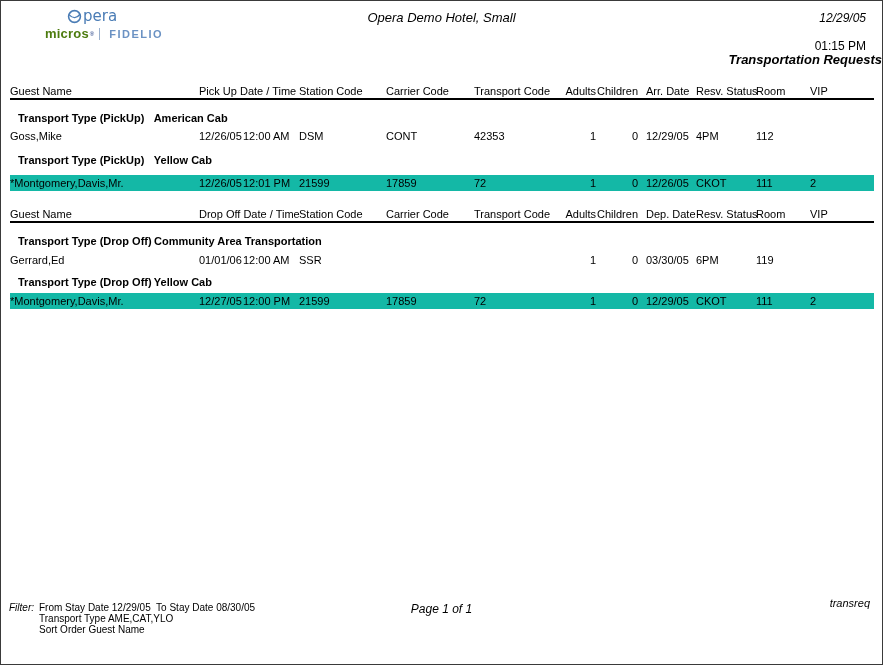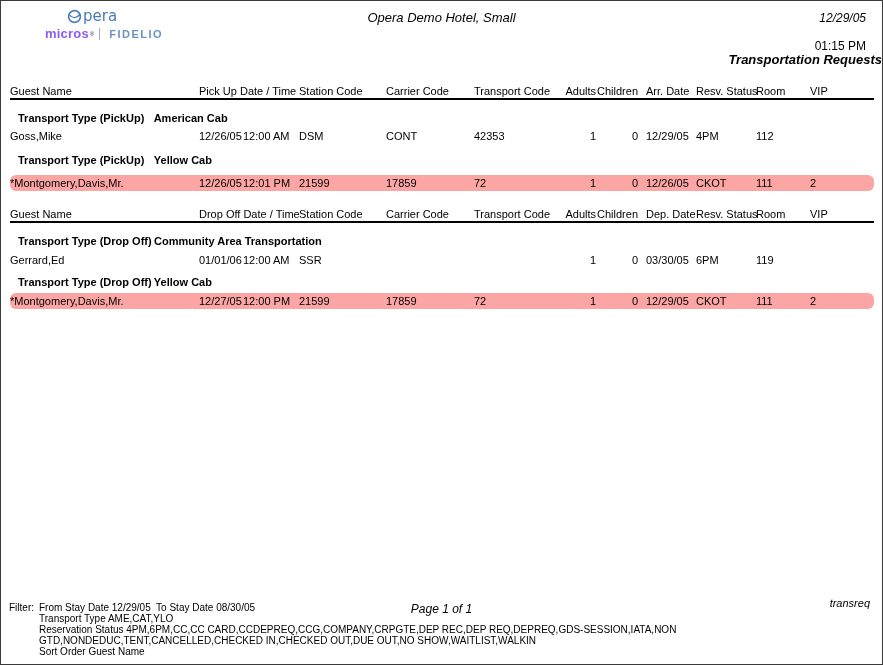--- a/index.html
+++ b/index.html
@@ -18,7 +18,7 @@
   .opera-swirl { width:15px; height:15px; display:inline-block; margin-right:1px; }
   .opera-text { font-family:"DejaVu Sans", sans-serif; font-size:15px; color:#4a7cb5; }
   .logo-bottom { display:flex; align-items:center; margin-top:1px; }
-  .micros { font-size:13px; font-weight:bold; color:#8b5cf6; letter-spacing:0.2px; }
+  .micros { font-size:13px; font-weight:bold; color:#4d7c0f; letter-spacing:0.2px; }
   .reg { font-size:6px; color:#17357e; vertical-align:super; margin-left:1px; }
   .fidelio { font-size:11px; font-weight:bold; color:#6b92c3; letter-spacing:1.5px;
              margin-left:5px; padding-left:9px; border-left:1px solid #9ab0cd; }

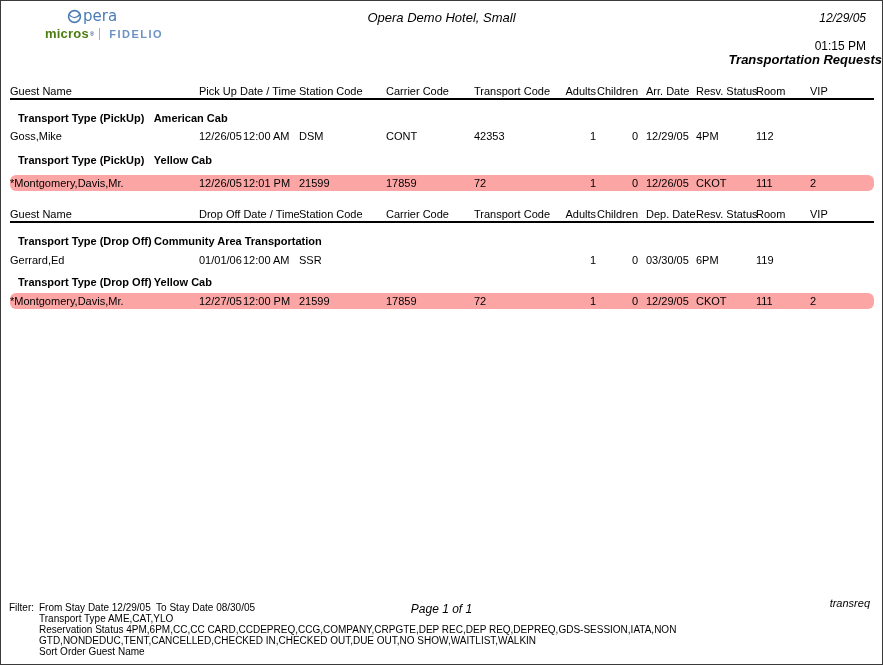--- a/index.html
+++ b/index.html
@@ -45,7 +45,7 @@
   .c.pad4 { padding-left:4px; }
   .c.pad6 { padding-left:6px; }
   .span2 { grid-column:2 / span 2; }
-  .row-shaded { background:#fca5a5;border-radius:6px; }
+  .row-shaded { background:#14b8a6; }
 
   .group { position:absolute; left:9px; right:8px; padding-left:8px;
            font-weight:bold; height:14px; line-height:14px; white-space:nowrap; }

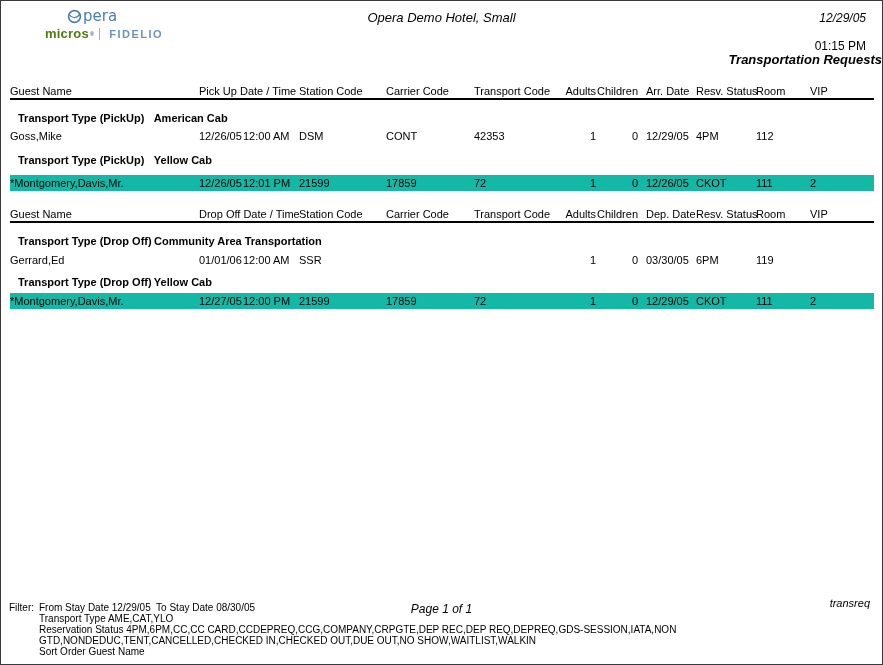--- a/index.html
+++ b/index.html
@@ -64,7 +64,7 @@
   #t2-r2   { top:292px; }
 
   
-  .filter-label { position:absolute; top:601px; left:8px; font-size:10px; }
+  .filter-label { position:absolute; top:601px; left:8px; font-size:10px; font-style:italic; }
   .filter-block { position:absolute; top:601px; left:38px; width:822px;
                   font-size:10px; line-height:11px; }
   .filter-line { white-space:pre-wrap; }

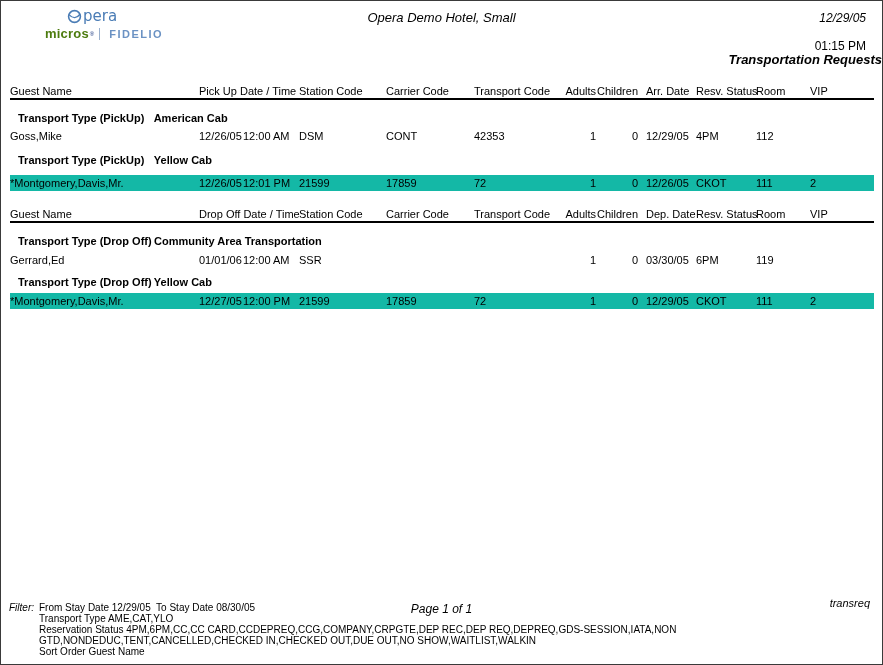--- a/index.html
+++ b/index.html
@@ -205,7 +205,6 @@
   <div class="filter-block">
     <div class="filter-line">From Stay Date 12/29/05  To Stay Date 08/30/05</div>
     <div class="filter-line">Transport Type AME,CAT,YLO</div>
-    <div class="filter-line">Reservation Status 4PM,6PM,CC,CC CARD,CCDEPREQ,CCG,COMPANY,CRPGTE,DEP REC,DEP REQ,DEPREQ,GDS-SESSION,IATA,NON GTD,NONDEDUC,TENT,CANCELLED,CHECKED IN,CHECKED OUT,DUE OUT,NO SHOW,WAITLIST,WALKIN</div>
     <div class="filter-line">Sort Order Guest Name</div>
   </div>
   <div class="page-info">Page 1 of 1</div>

